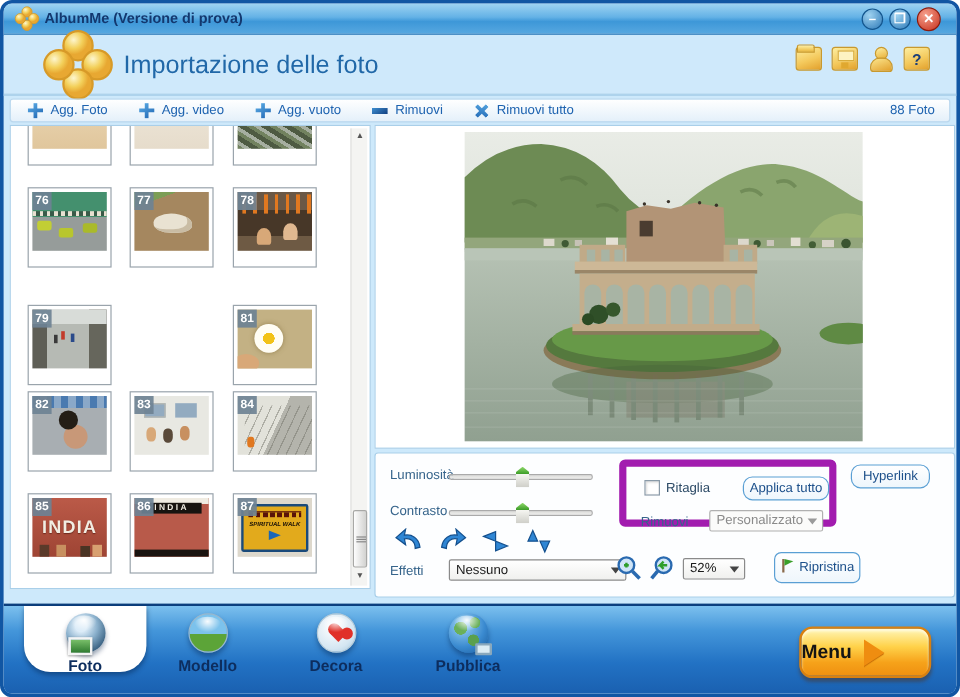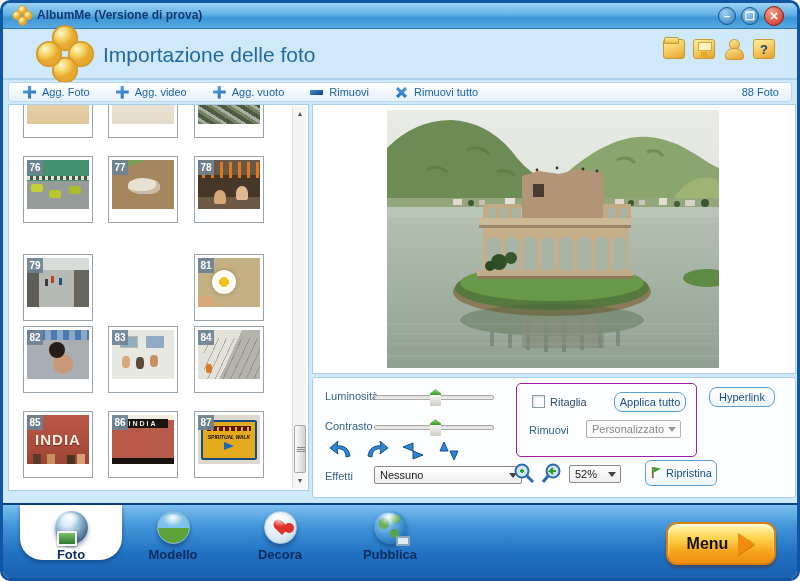--- a/index.html
+++ b/index.html
@@ -135,7 +135,7 @@
   .dropdown.disabled .dar { border-top-color:#9a9a9a; }
   .blue-btn { position:absolute; background:linear-gradient(#ffffff,#eef6fc); border:1px solid #5a9fd4; border-radius:8px;
     font-size:11px; color:#1c4f8a; text-align:center; }
-  .groupbox { position:absolute; left:203px; top:5px; width:181px; height:74px; border:1px solid #a21caf; border-radius:5px; background:#fdfeff; }
+  .groupbox { position:absolute; left:203px; top:5px; width:181px; height:56px; border:6px solid #a21caf; border-radius:5px; background:#fdfeff; }
   .checkbox { position:absolute; width:13px; height:13px; background:#fff; border:1px solid #8a9aa8; box-shadow:inset 1px 1px 2px rgba(0,0,0,.15); }
   .arrow-icons { position:absolute; left:16px; top:62px; display:flex; gap:12px; }
   .aico { width:24px; height:22px; }

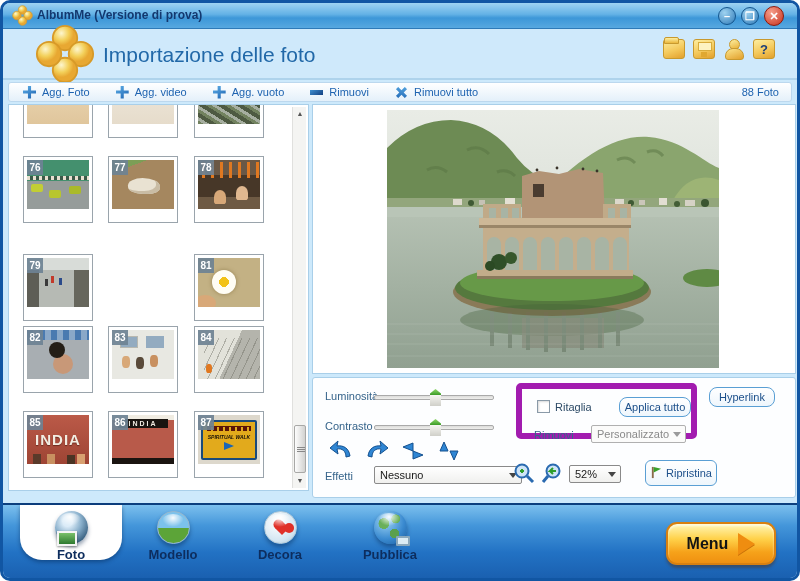--- a/index.html
+++ b/index.html
@@ -169,7 +169,7 @@
   .menu-btn { position:absolute; left:663px; top:17px; width:110px; height:43px; border-radius:11px;
     background:linear-gradient(180deg,#fff6b8 0,#ffd24a 38%,#f6a21a 72%,#ef9010 100%);
     border:2px solid #d88010; box-shadow:0 3px 3px rgba(90,40,0,.4), inset 0 2px 2px #fffadc;
-    display:flex; align-items:center; justify-content:center; gap:10px; }
+    display:flex; align-items:center; gap:10px; }
   .menu-btn .mlabel { font-size:16px; font-weight:bold; color:#141414; }
   .menu-btn .marr { width:0; height:0; border-top:11px solid transparent; border-bottom:11px solid transparent; border-left:17px solid #ef8d10; filter:drop-shadow(0 1px 0 #c87008); }
 </style>

